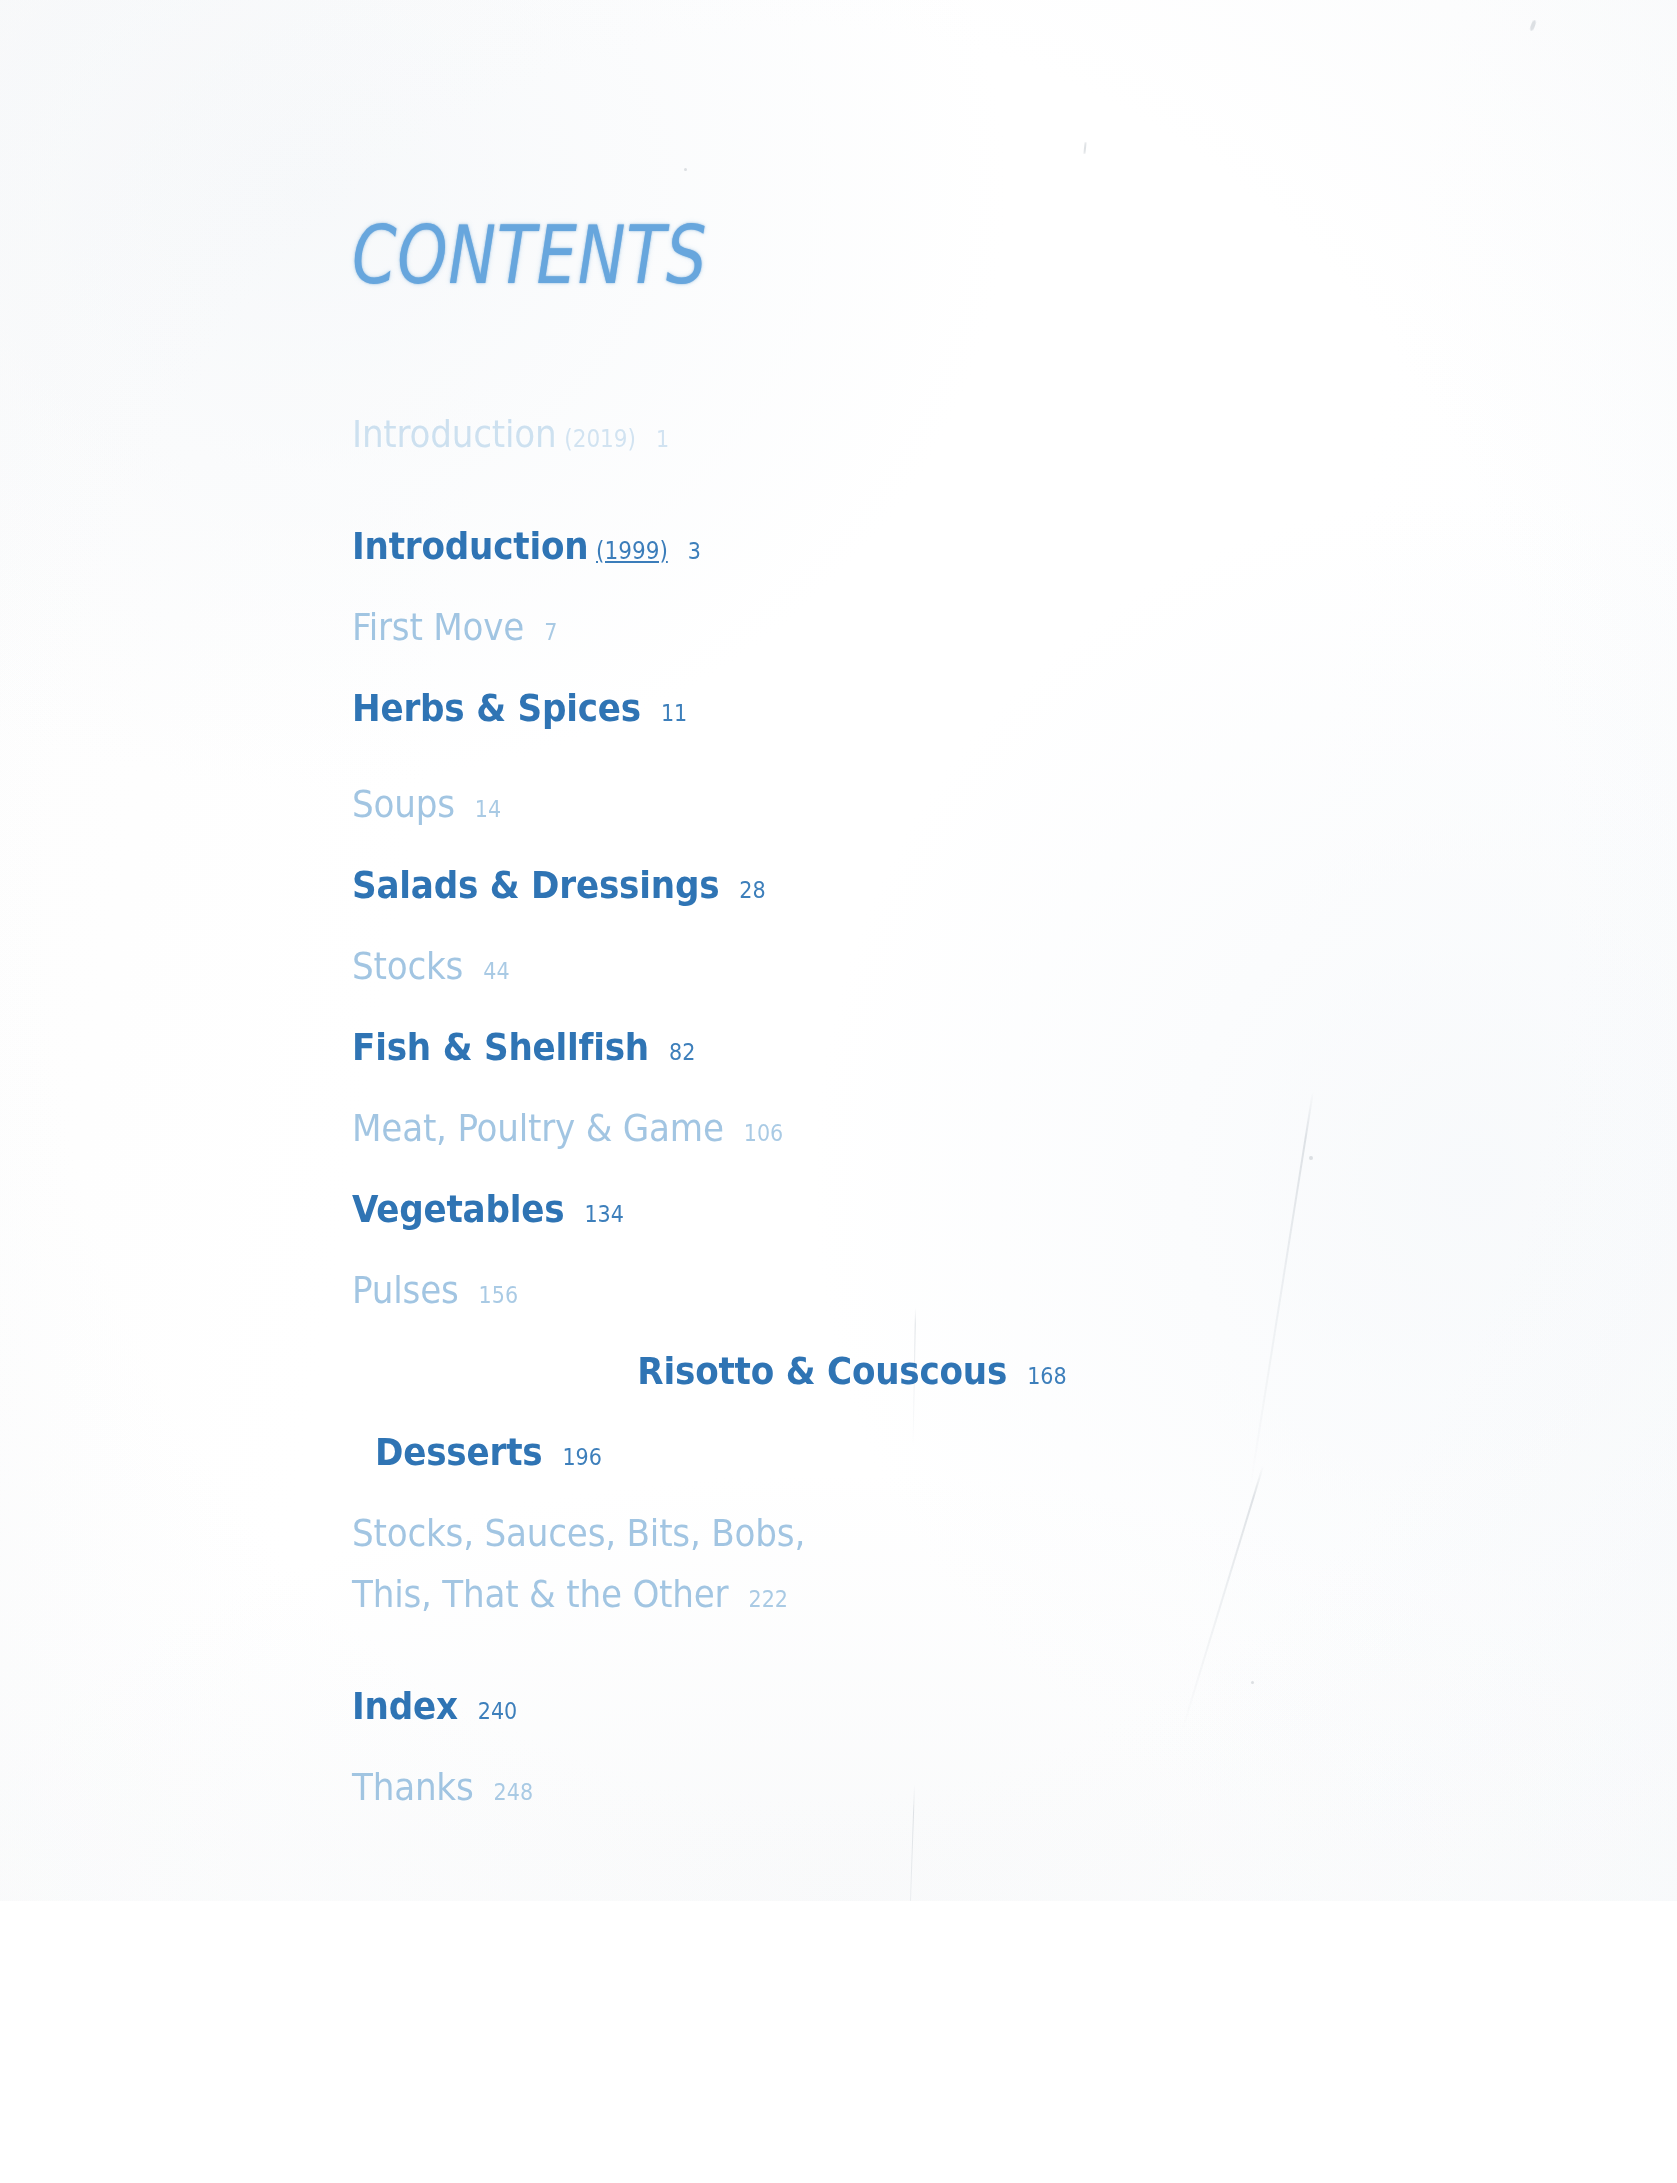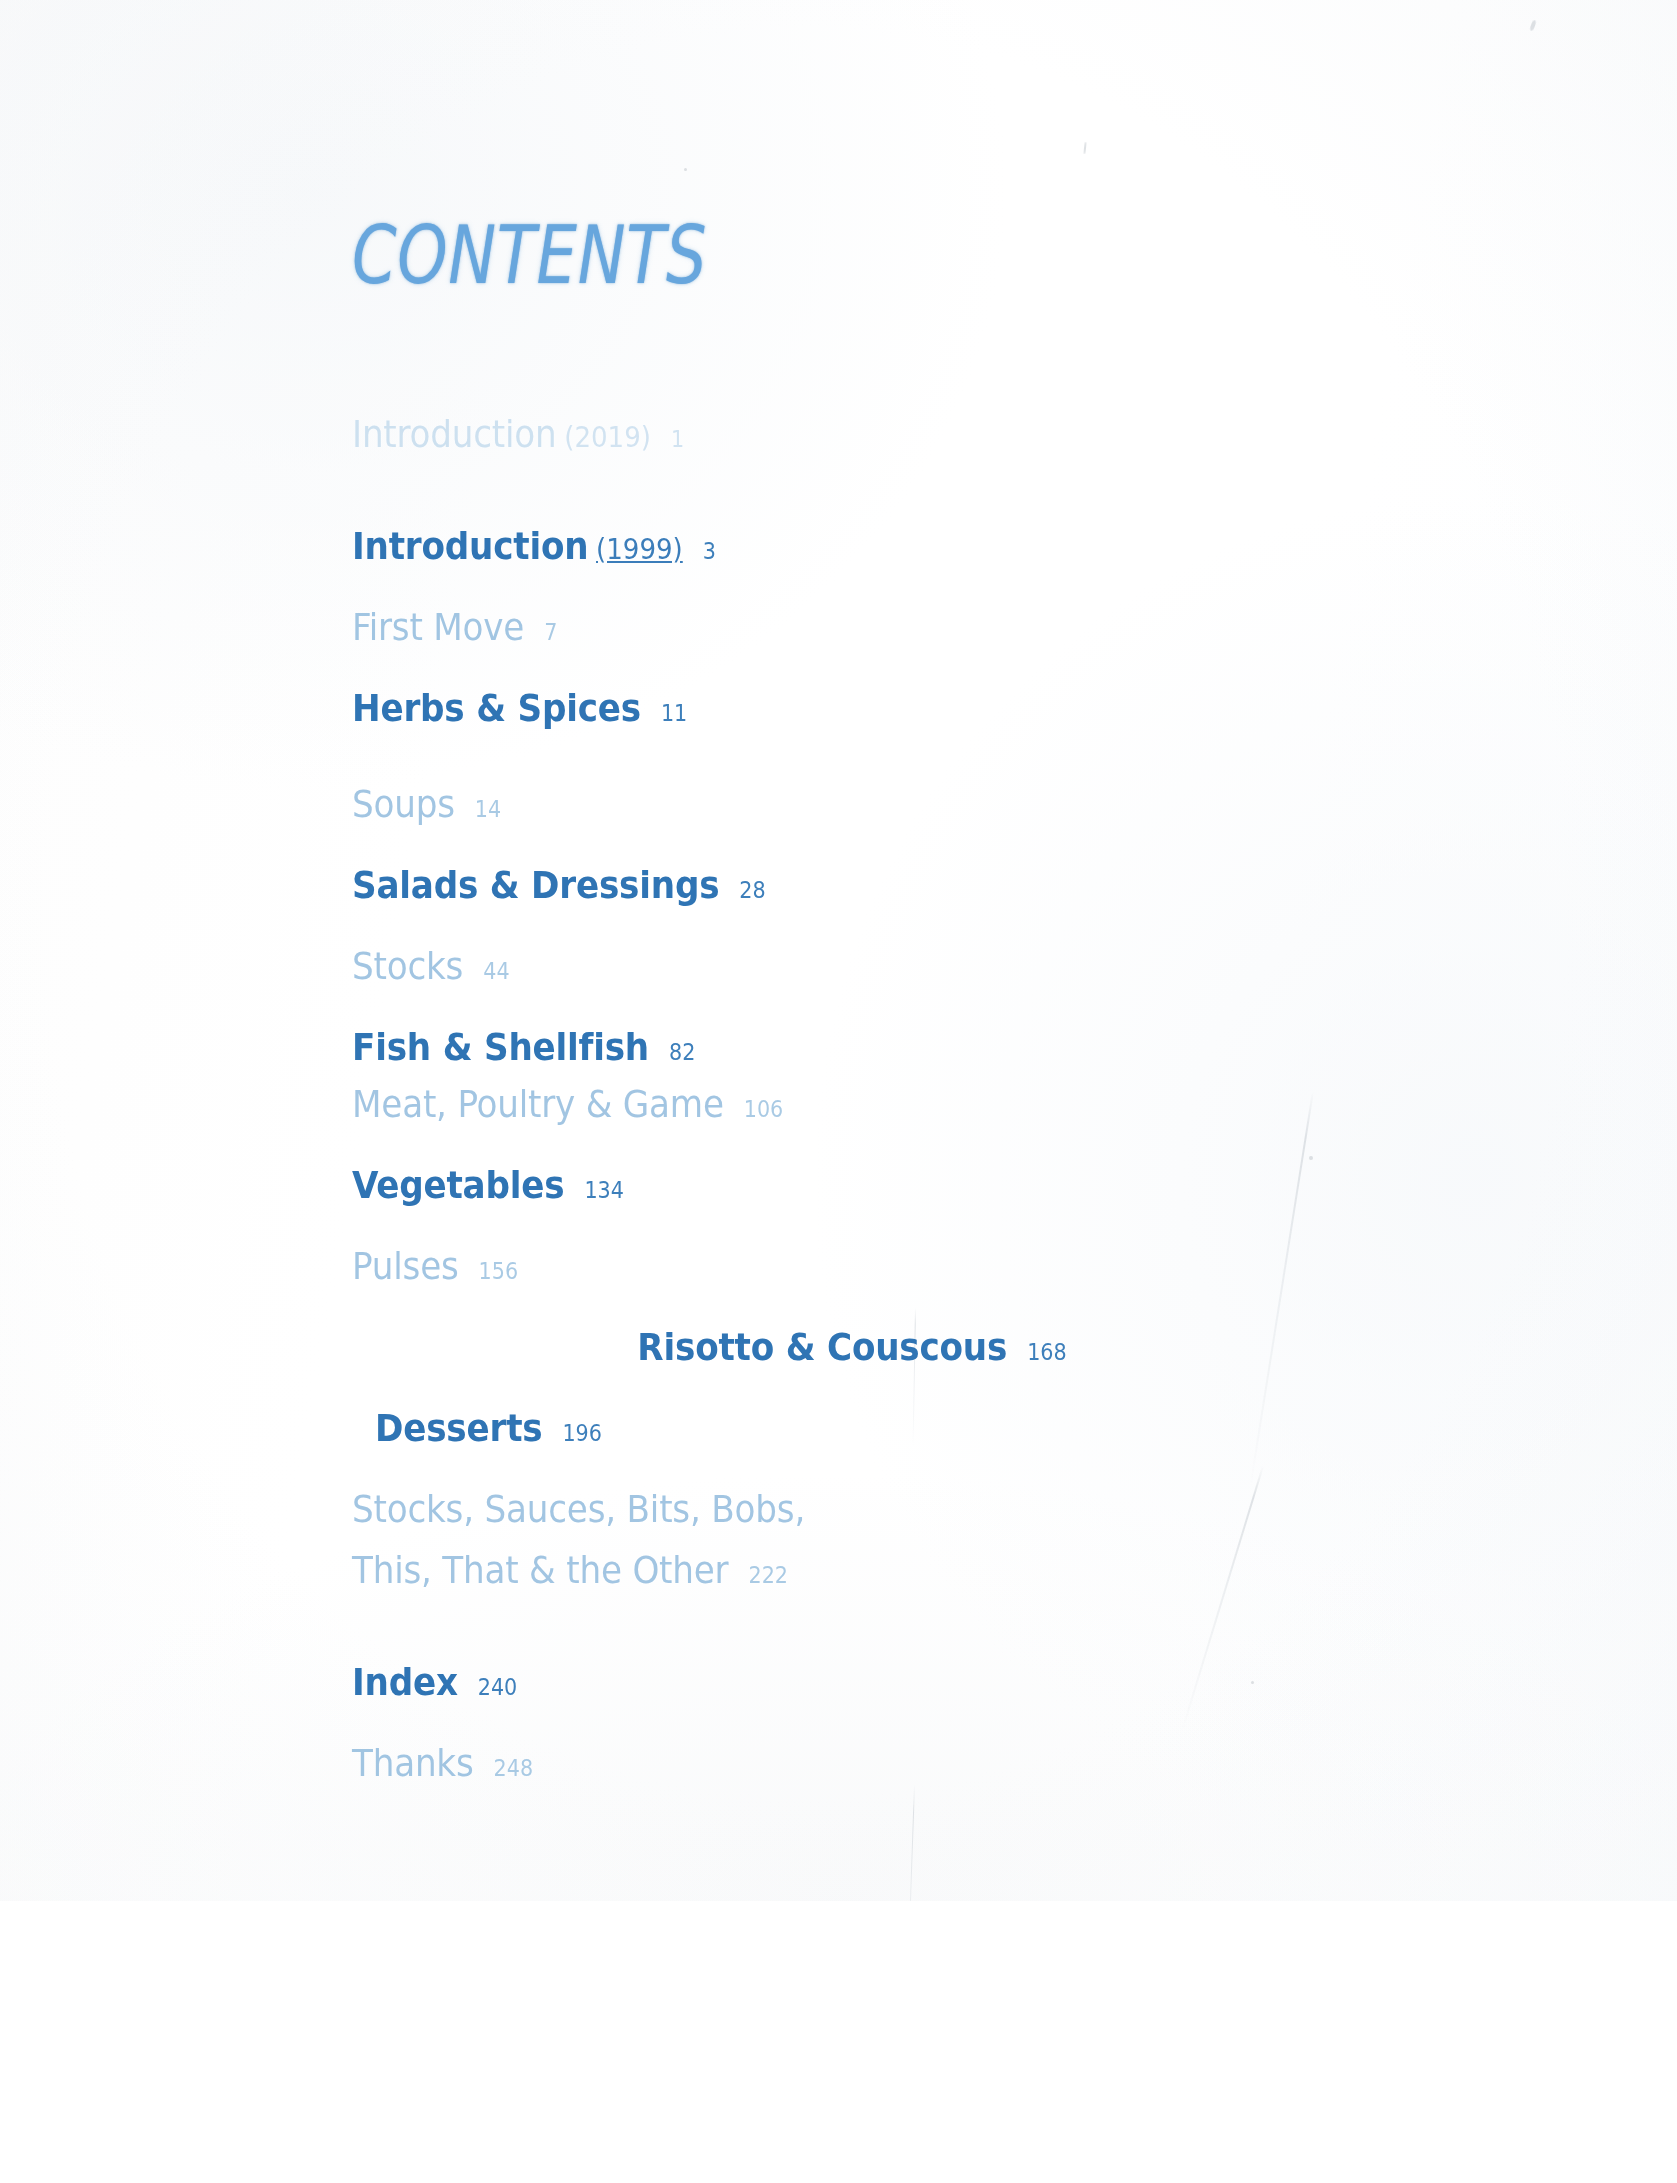--- a/index.html
+++ b/index.html
@@ -118,7 +118,7 @@
   }
   .entry .year {
     font-family: "DejaVu Sans Condensed", "Liberation Sans Narrow", "Liberation Sans", sans-serif;
-    font-size: 29px;
+    font-size: 24px;
     margin-left: 7.7px;
   }
   .entry .page {

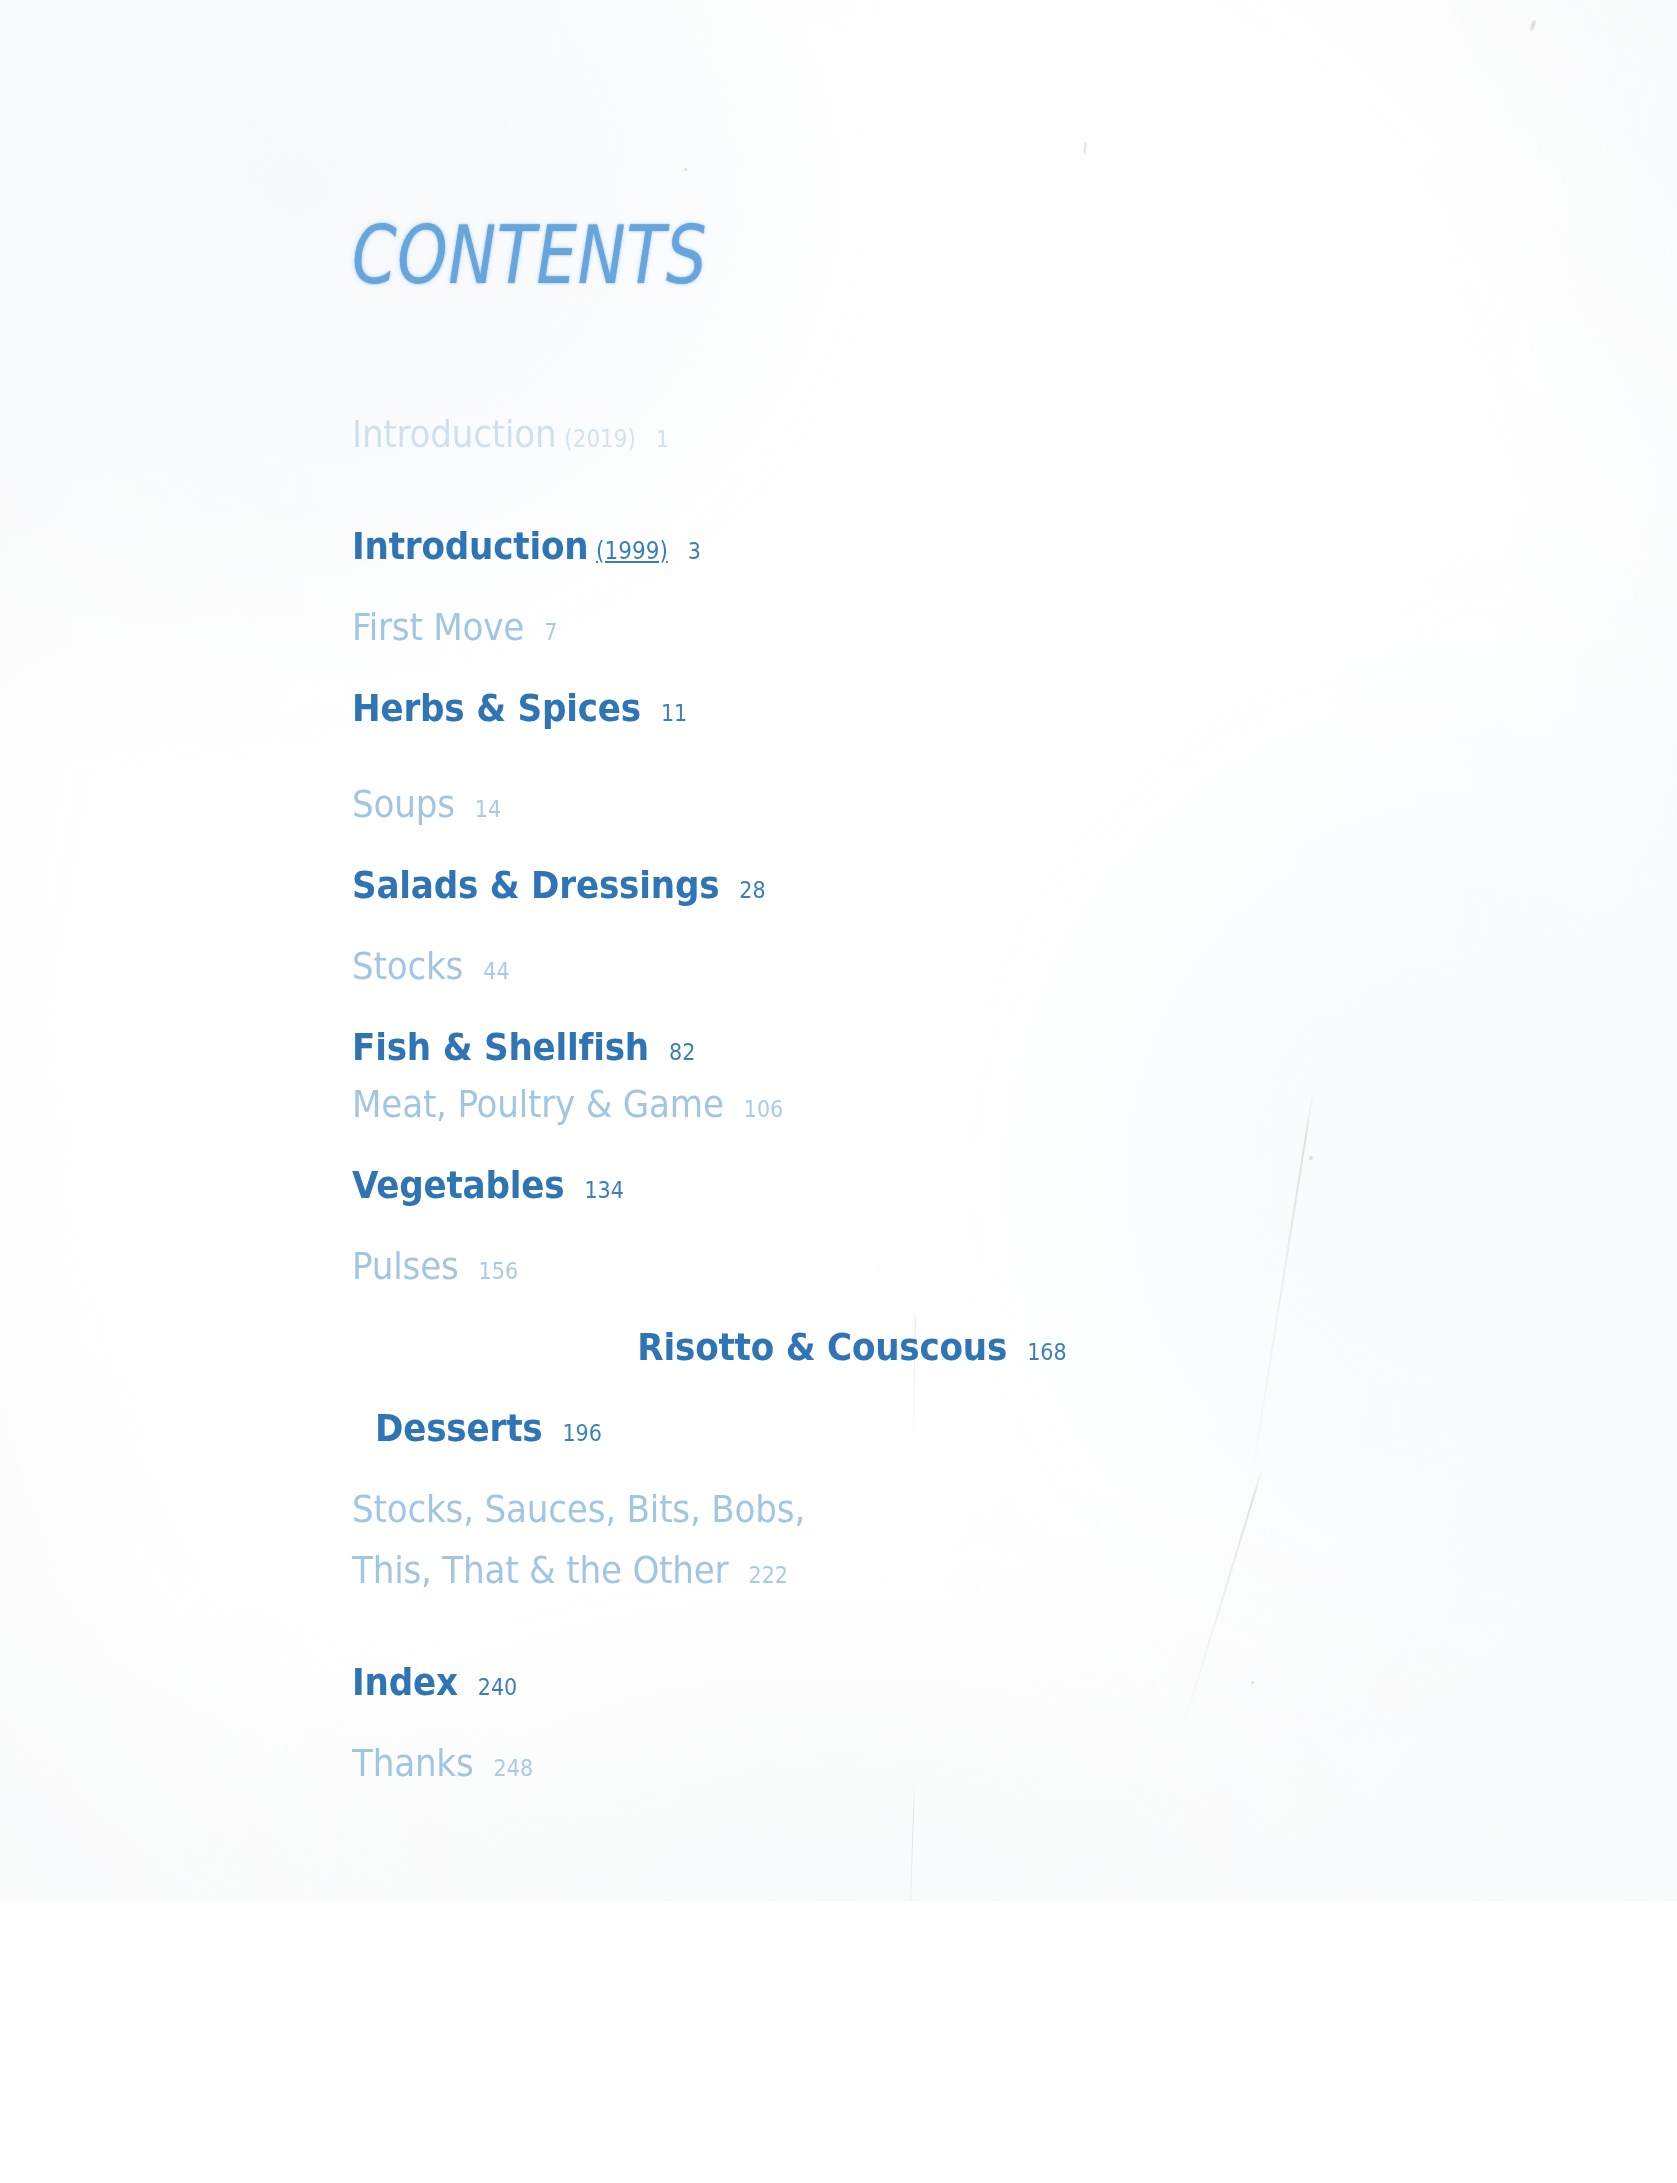--- a/index.html
+++ b/index.html
@@ -191,7 +191,7 @@
           <div class="entry strong" style="margin-top: 43px;"><span class="label">Salads &amp; Dressings</span><span class="page">28</span></div>
           <div class="entry faded" style="margin-top: 43px;"><span class="label">Stocks</span><span class="page">44</span></div>
           <div class="entry strong" style="margin-top: 43px;"><span class="label">Fish &amp; Shellfish</span><span class="page">82</span></div>
-          <div class="entry faded" style="margin-top: 19px;"><span class="label">Meat, Poultry &amp; Game</span><span class="page">106</span></div>
+          <div class="entry faded" style="margin-top: 43px;"><span class="label">Meat, Poultry &amp; Game</span><span class="page">106</span></div>
           <div class="entry strong" style="margin-top: 43px;"><span class="label">Vegetables</span><span class="page">134</span></div>
           <div class="entry faded" style="margin-top: 43px;"><span class="label">Pulses</span><span class="page">156</span></div>
           <div class="entry strong" style="margin-top: 43px; text-align: center;"><span class="label">Risotto &amp; Couscous</span><span class="page">168</span></div>

